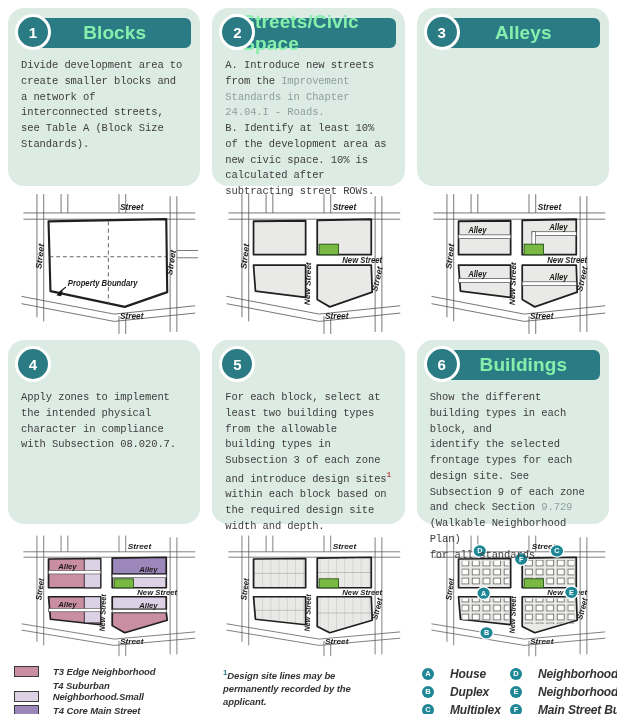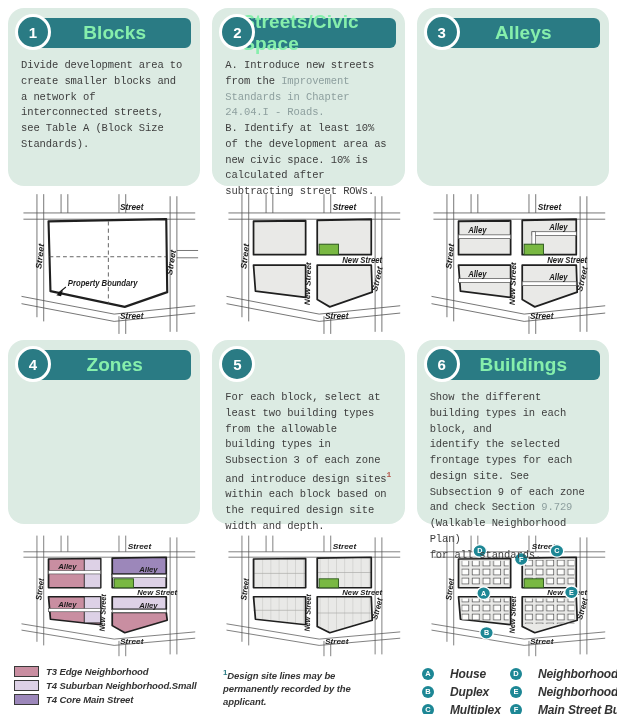--- a/index.html
+++ b/index.html
@@ -179,9 +179,6 @@
 
     <div class="card h2">
       <div class="num-circle">4</div>
-      <div class="card-bar">
-        <span class="card-title">Zones</span>
-      </div>
     </div>
 
     <div class="card h2">

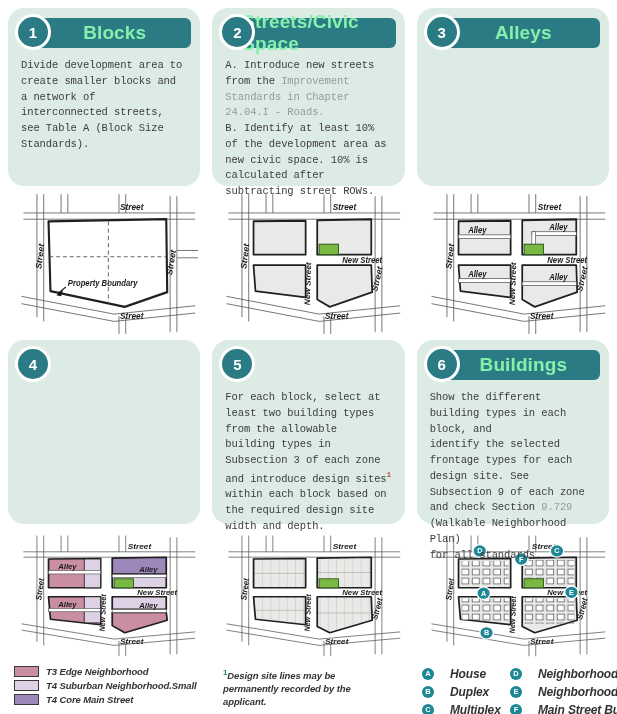--- a/index.html
+++ b/index.html
@@ -179,6 +179,7 @@
 
     <div class="card h2">
       <div class="num-circle">4</div>
+      <p><span>Apply zones to implement the intended physical character in compliance with Subsection 08.020.7.</span></p>
     </div>
 
     <div class="card h2">

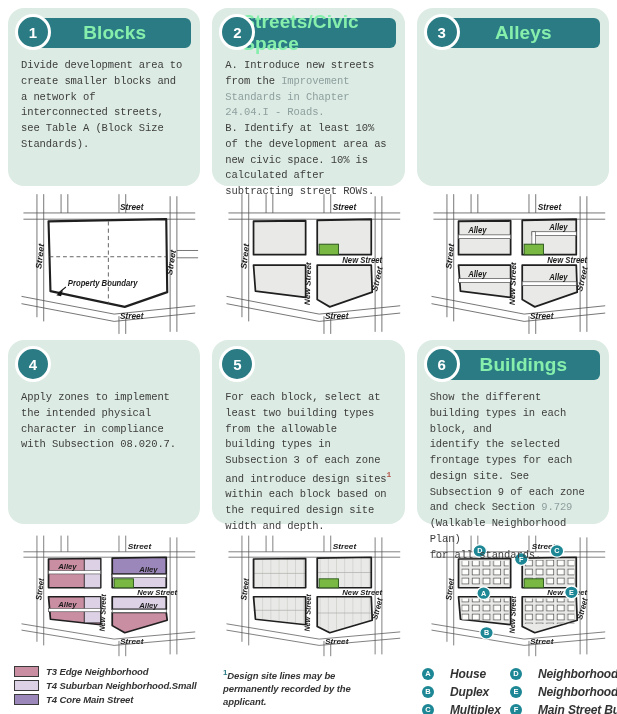--- a/index.html
+++ b/index.html
@@ -35,7 +35,7 @@
 
   
   .zlegend{display:flex;flex-direction:column;gap:3px;padding:8px 0 0 6px;}
-  .zitem{display:flex;align-items:flex-end;gap:7px;}
+  .zitem{display:flex;align-items:flex-end;gap:14px;}
   .swatch{width:25px;height:11px;border:1.2px solid #3a3a3a;box-sizing:border-box;}
   .sw-t3{background:#c98ea1;}
   .sw-t4s{background:#ddd1e6;}

